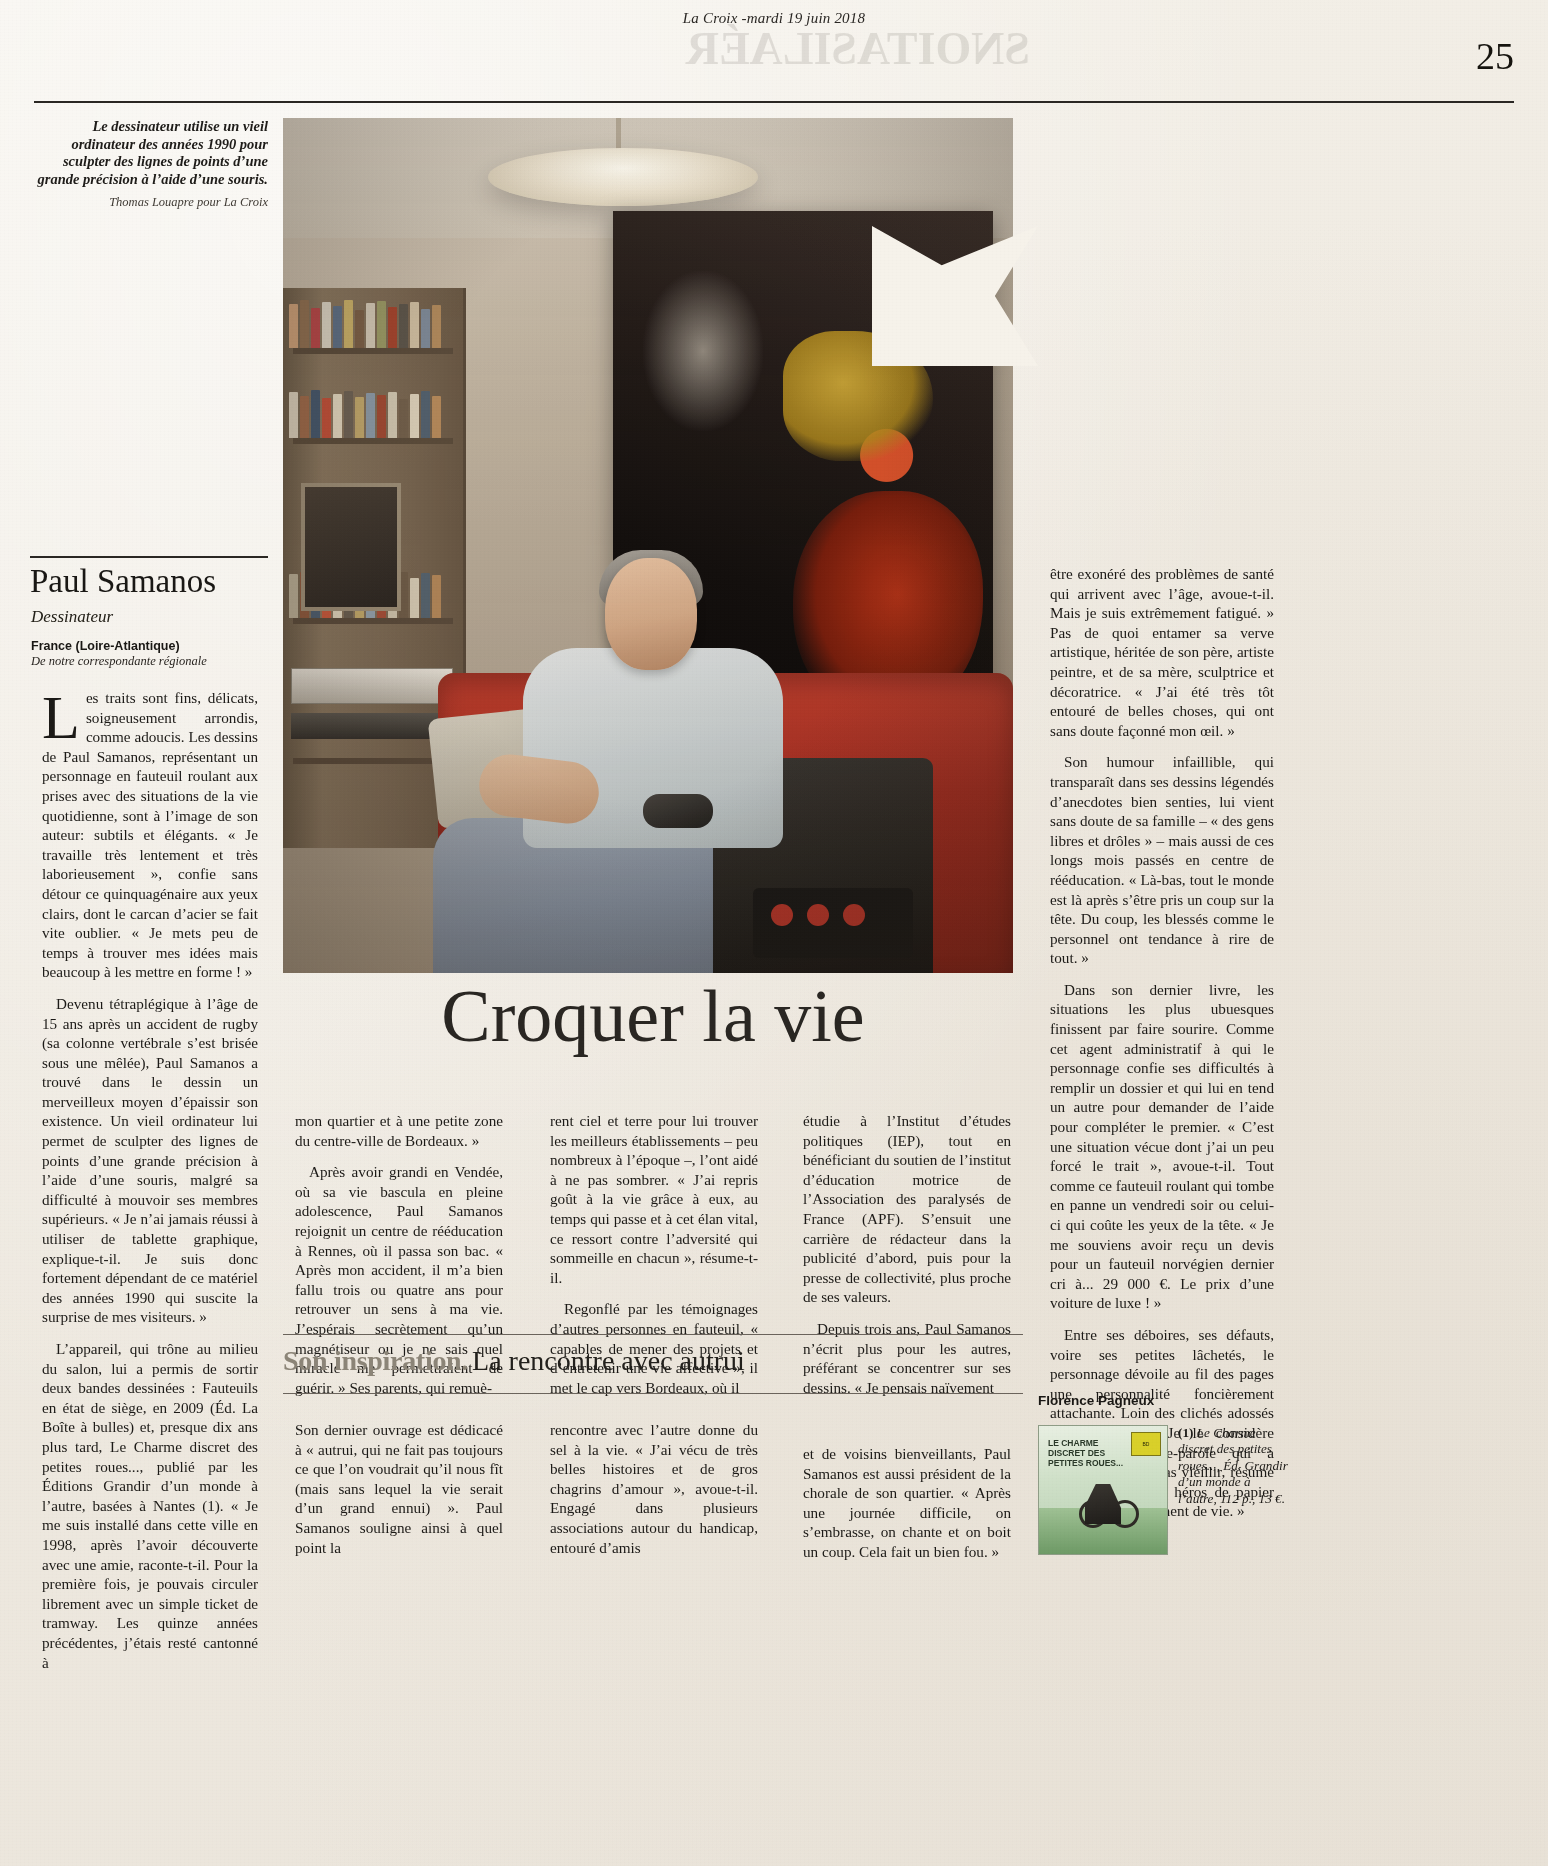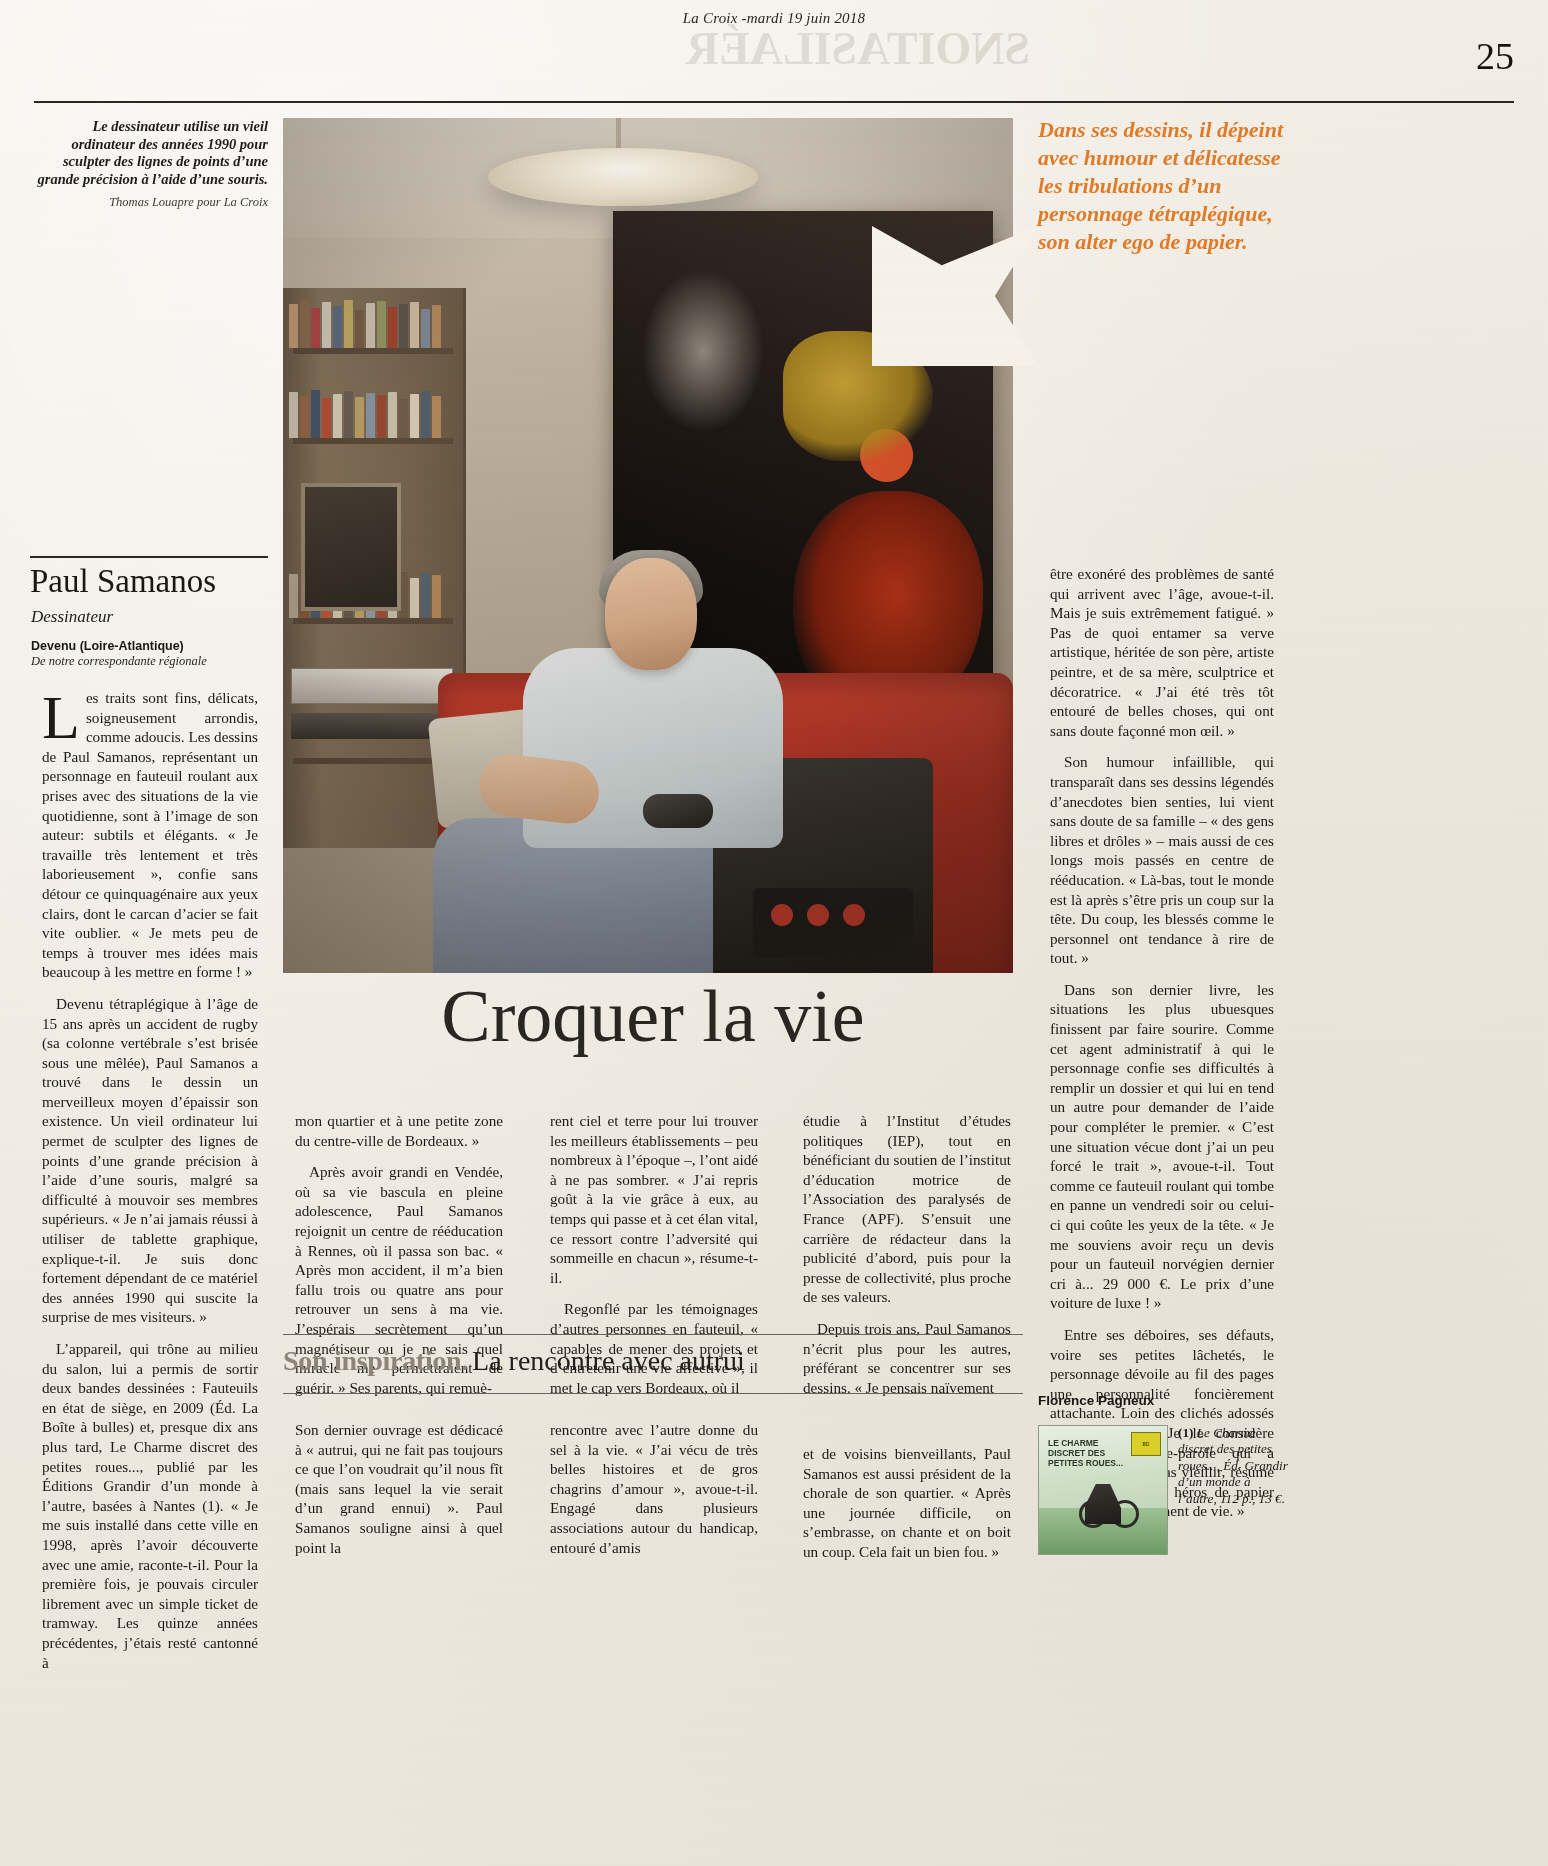--- a/index.html
+++ b/index.html
@@ -570,7 +570,6 @@
 
   <div class="flag"></div>
 
-  <div class="pullquote">Dans ses dessins, il dépeint avec humour et délicatesse les tribulations d’un personnage tétraplégique, son alter ego de papier.</div>
 
   <div class="name-rule"></div>
   <div class="subject-name">Paul Samanos</div>

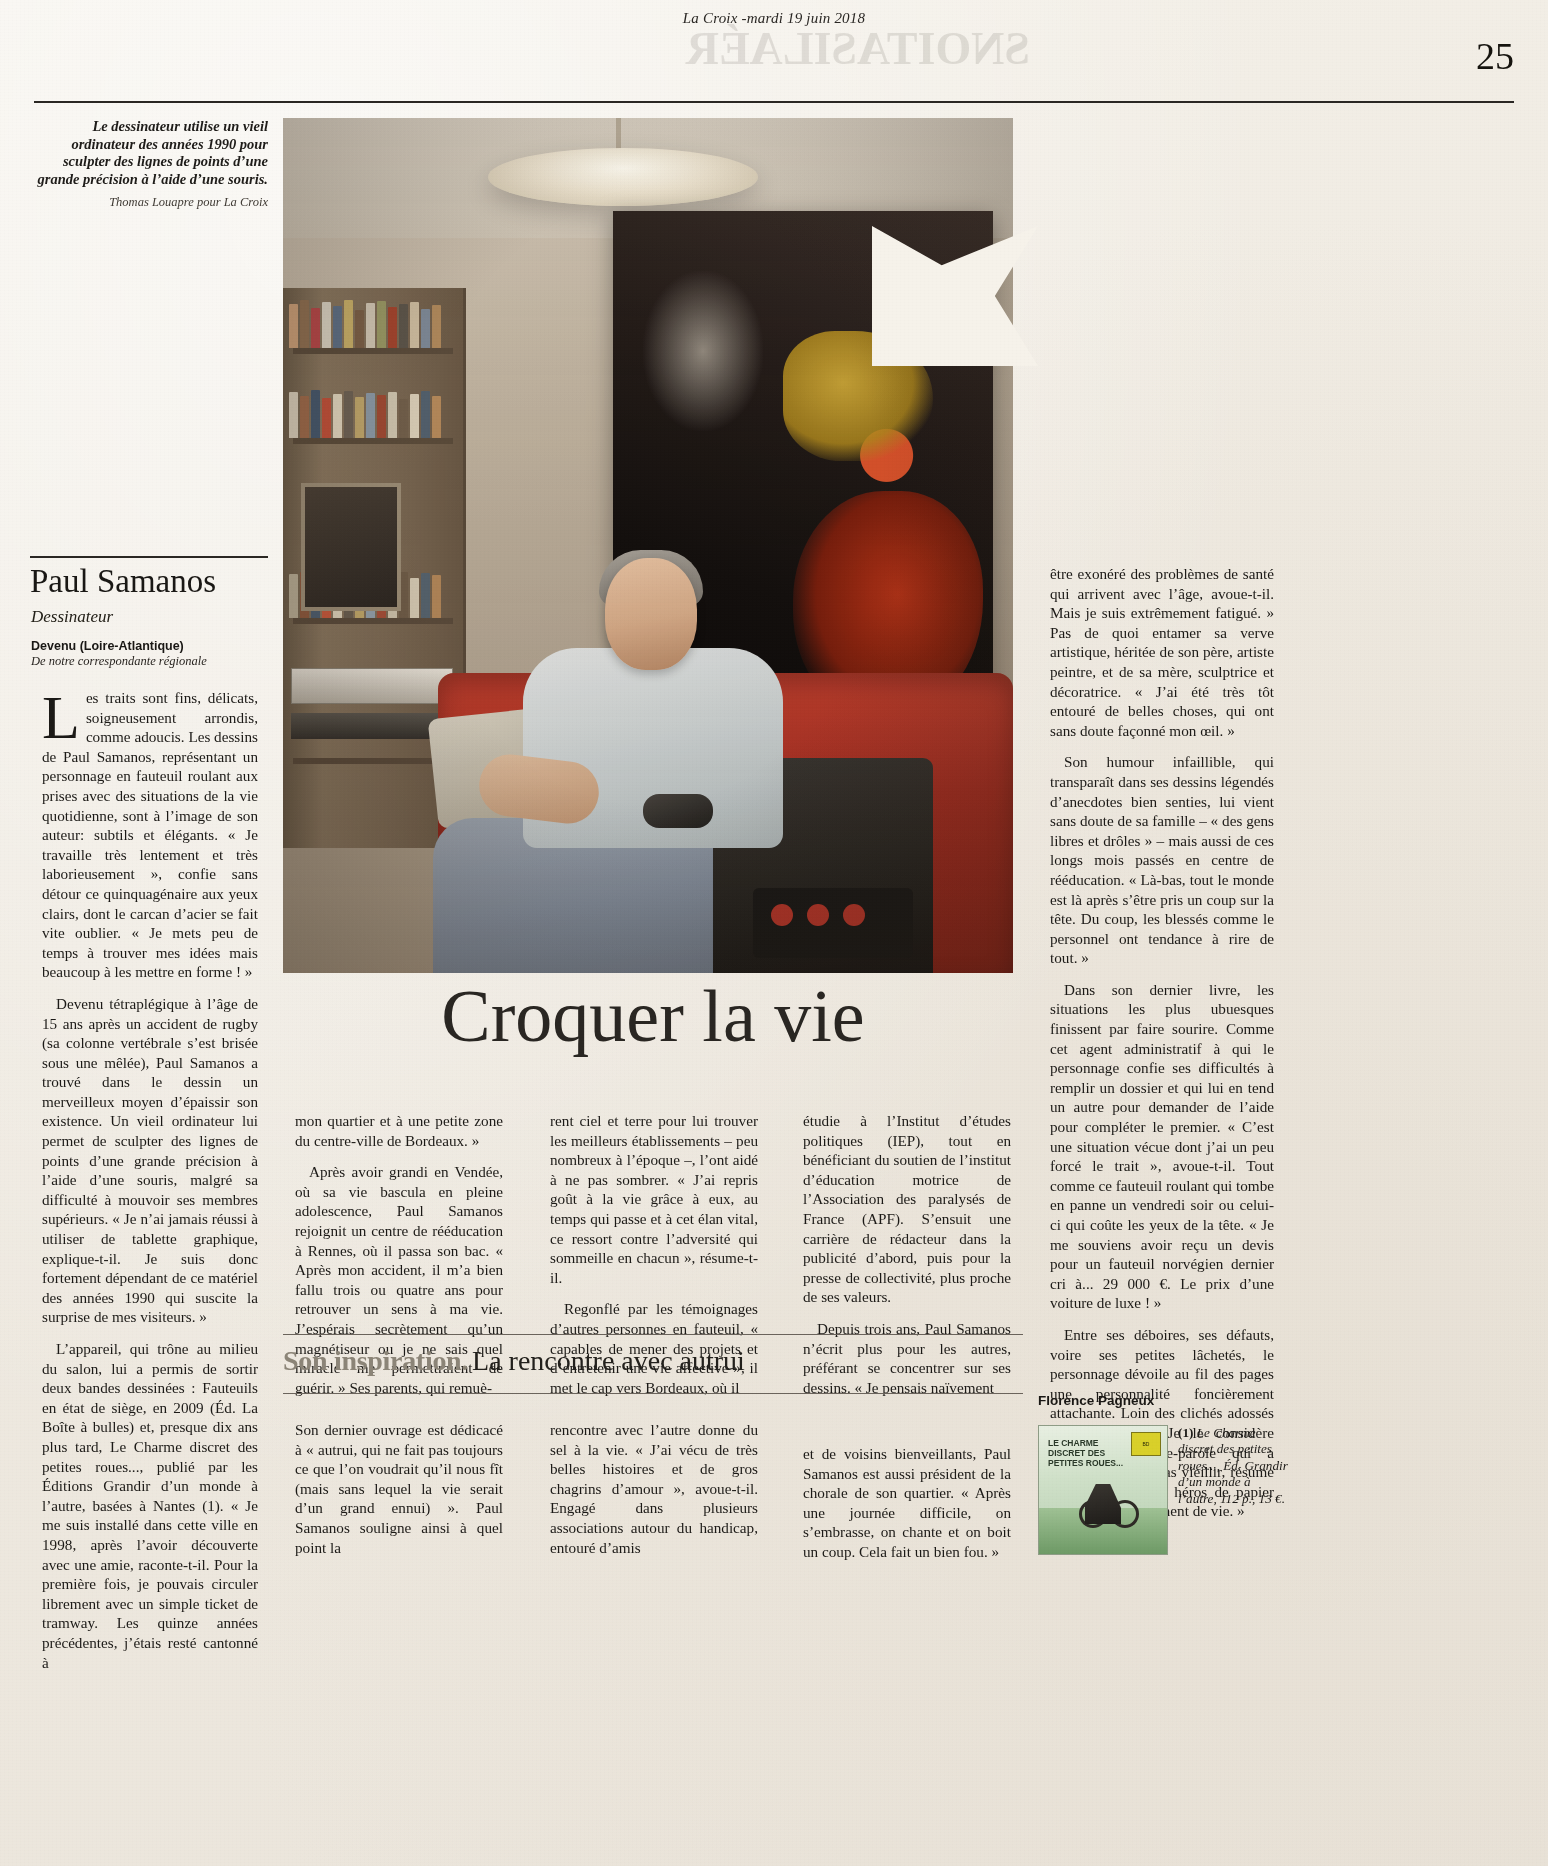--- a/index.html
+++ b/index.html
@@ -574,7 +574,7 @@
   <div class="name-rule"></div>
   <div class="subject-name">Paul Samanos</div>
   <div class="subject-role">Dessinateur</div>
-  <div class="place">Devenu (Loire-Atlantique)</div>
+  <div class="place">France (Loire-Atlantique)</div>
   <div class="corr">De notre correspondante régionale</div>
 
   <div class="col dropcap-col">

